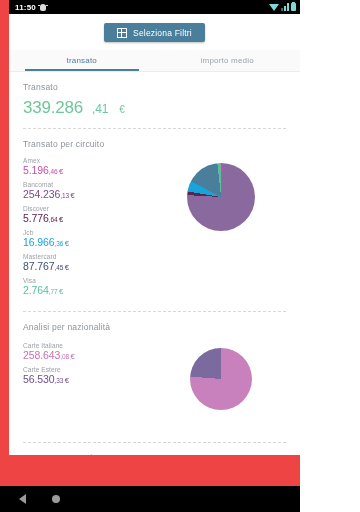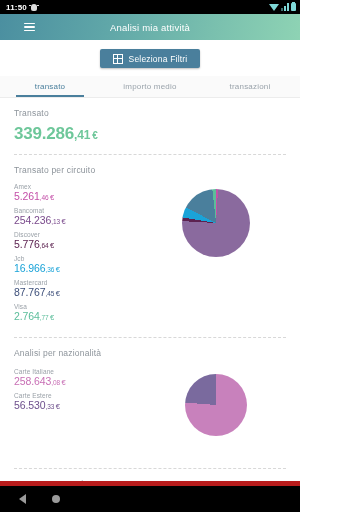--- a/index.html
+++ b/index.html
@@ -9,7 +9,7 @@
     background: #ffffff;
     overflow: hidden;
   }
-  #app { position: relative; width: 300px; height: 512px; background: #b91c1c; }
+  #app { position: relative; width: 300px; height: 512px; background: #ef4444; padding-left: 9px; }
 
   
   .statusbar {

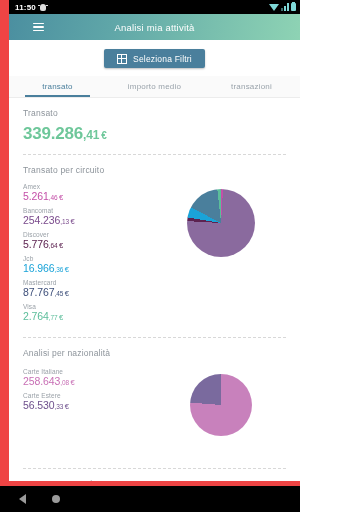--- a/index.html
+++ b/index.html
@@ -134,14 +134,6 @@
     </div>
   </div>
 
-  <div class="appbar">
-    <div class="hamburger">
-      <span></span>
-        <span></span>
-        <span></span>
-    </div>
-    <div class="appbar-title">Analisi mia attività</div>
-  </div>
 
   <div class="content">
 

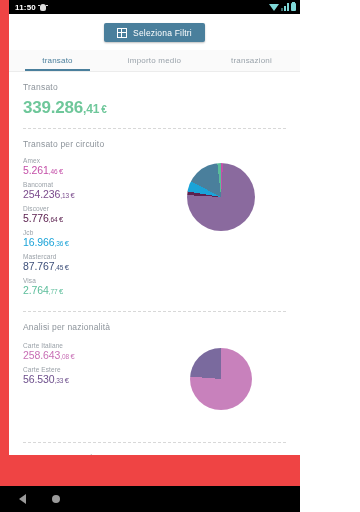--- a/index.html
+++ b/index.html
@@ -151,9 +151,6 @@
       <div class="tab">
         <span>importo medio</span>
       </div>
-      <div class="tab">
-        <span>transazioni</span>
-      </div>
     </div>
 
     <div class="section">

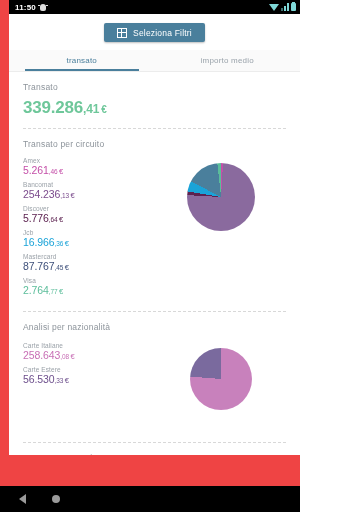--- a/index.html
+++ b/index.html
@@ -80,8 +80,8 @@
   .content { height: 441px; overflow: hidden; background: #fff; }
   .section { padding: 10px 14px 6px; }
   .section-title { font-size: 8.5px; color: #8d949b; letter-spacing: .2px; margin-bottom: 6px; }
-  .hero-value { font-size: 17px; color: #6ec79a; font-weight: bold; letter-spacing: -.2px;
-                display: flex; align-items: baseline; }
+  .hero-value { font-size: 17px; color: #6ec79a; font-weight: normal; letter-spacing: -.2px;
+                display: flex; align-items: baseline; gap: 9px; }
   .hero-value .dec { font-size: 12px; }
   .hero-value .cur { font-size: 10px; margin-left: 2px; }
 

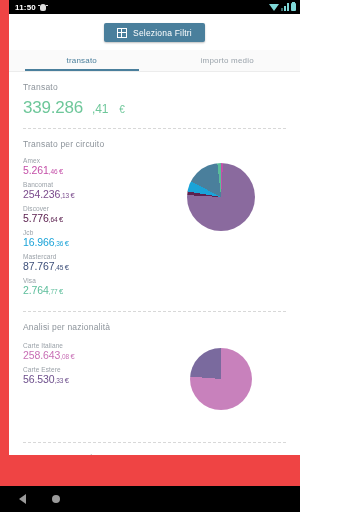--- a/index.html
+++ b/index.html
@@ -172,7 +172,7 @@
         <div class="row">
           <div class="k">Amex</div>
           <div class="v" style="color:#c44fa8">
-            <span>5.261</span>
+            <span>5.196</span>
               <span class="dec">,46</span>
               <span class="cur">€</span>
           </div>

